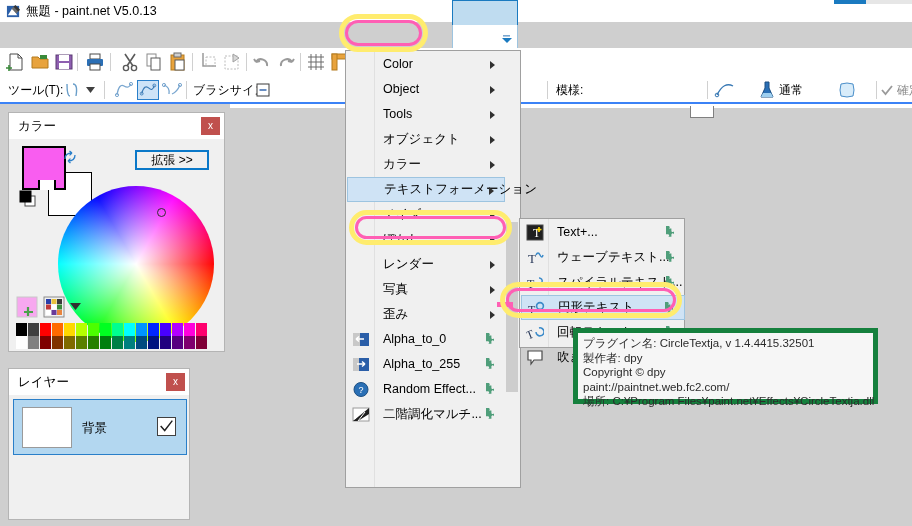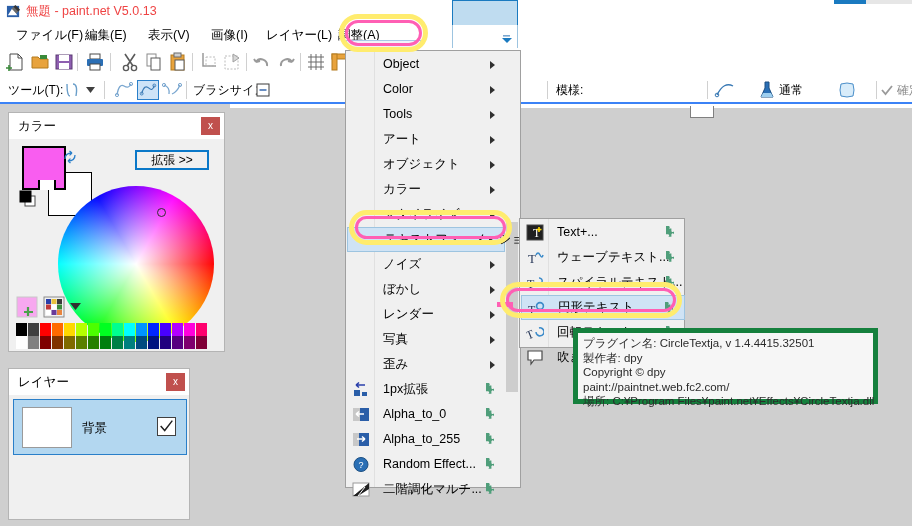--- a/index.html
+++ b/index.html
@@ -14,7 +14,7 @@
   
   .titlebar{position:absolute;left:0;top:0;width:912px;height:22px;background:#fff;}
   .title-ico{position:absolute;left:6px;top:4px;width:15px;height:15px;}
-  .title-text{position:absolute;left:26px;top:3px;font-size:12.5px;color:#ef4444;white-space:nowrap;}
+  .title-text{position:absolute;left:26px;top:3px;font-size:12.5px;color:#000000;white-space:nowrap;}
 
   
   .menubar{position:absolute;left:0;top:22px;width:912px;height:26px;background:#fff;}

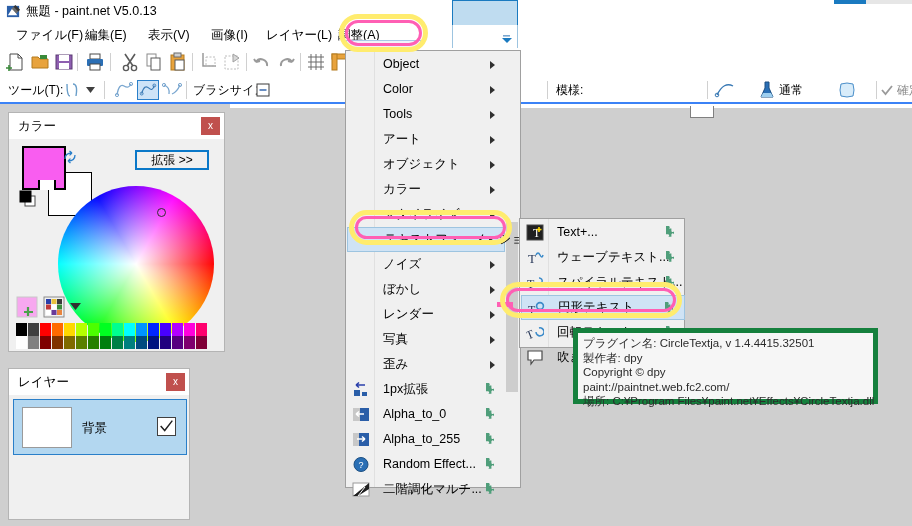--- a/index.html
+++ b/index.html
@@ -124,15 +124,6 @@
   <div class="rightstrip"></div>
   <div class="rightstrip2"></div>
 
-  <div class="menubar">
-    <div class="menuitem" style="left:8px">ファイル(F)</div>
-    <div class="menuitem" style="left:77px">編集(E)</div>
-    <div class="menuitem" style="left:140px">表示(V)</div>
-    <div class="menuitem" style="left:203px">画像(I)</div>
-    <div class="menuitem" style="left:258px">レイヤー(L)</div>
-    <div class="menuitem" style="left:330px">調整(A)</div>
-    <div class="menuitem active" style="left:346px;top:18px;width:75px;height:26px">エフェクト(C)</div>
-  </div>
 
   <div class="tabthumb"></div>
   <div class="tabbody"></div>

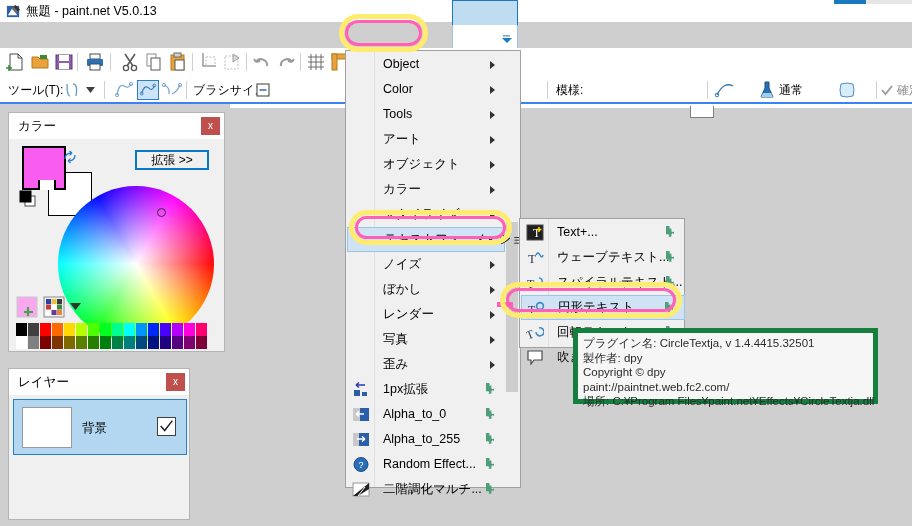--- a/index.html
+++ b/index.html
@@ -374,13 +374,13 @@
 
     <div style="position:absolute;left:1px;top:1px;width:158px;">
       <div class="mi">
+        <span>Color</span>
+        <svg class="arrow" viewBox="0 0 5 8">
+            <path d="M0 0 L5 4 L0 8 Z" fill="#303030"></path>
+          </svg>
+      </div>
+      <div class="mi">
         <span>Object</span>
-        <svg class="arrow" viewBox="0 0 5 8">
-            <path d="M0 0 L5 4 L0 8 Z" fill="#303030"></path>
-          </svg>
-      </div>
-      <div class="mi">
-        <span>Color</span>
         <svg class="arrow" viewBox="0 0 5 8">
             <path d="M0 0 L5 4 L0 8 Z" fill="#303030"></path>
           </svg>

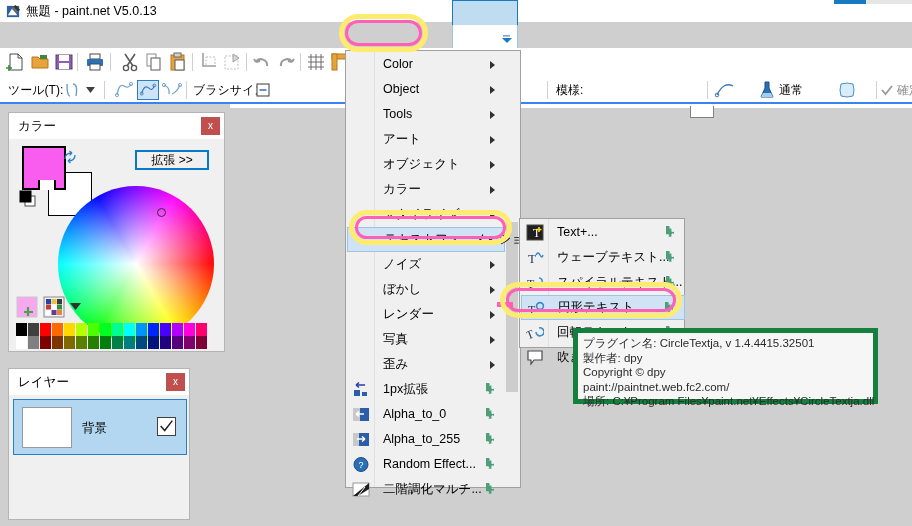--- a/index.html
+++ b/index.html
@@ -392,12 +392,6 @@
           </svg>
       </div>
       <div class="mi">
-        <span>アート</span>
-        <svg class="arrow" viewBox="0 0 5 8">
-            <path d="M0 0 L5 4 L0 8 Z" fill="#303030"></path>
-          </svg>
-      </div>
-      <div class="mi">
         <span>オブジェクト</span>
         <svg class="arrow" viewBox="0 0 5 8">
             <path d="M0 0 L5 4 L0 8 Z" fill="#303030"></path>

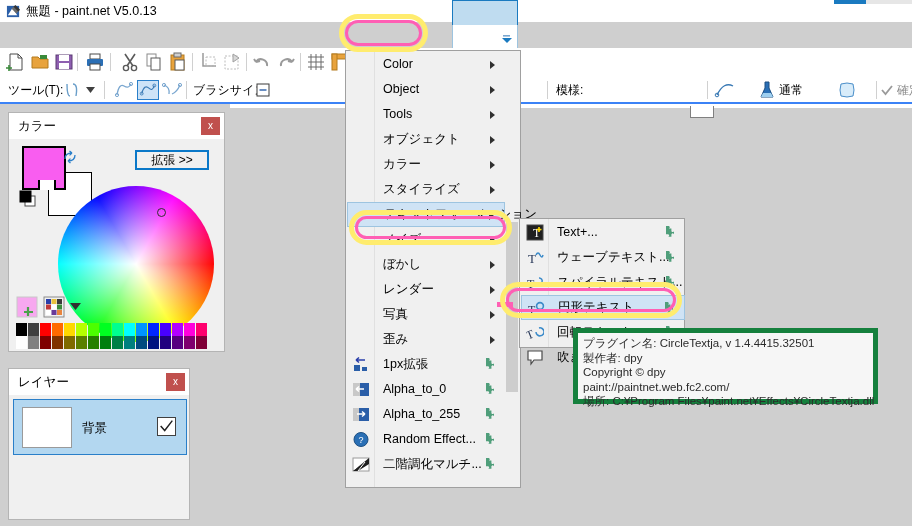--- a/index.html
+++ b/index.html
@@ -403,12 +403,6 @@
             <path d="M0 0 L5 4 L0 8 Z" fill="#303030"></path>
           </svg>
       </div>
-      <div class="mi">
-        <span>スタイライズ</span>
-        <svg class="arrow" viewBox="0 0 5 8">
-            <path d="M0 0 L5 4 L0 8 Z" fill="#303030"></path>
-          </svg>
-      </div>
       <div class="mi hl">
         <span>テキストフォーメーション</span>
         <svg class="arrow" viewBox="0 0 5 8">

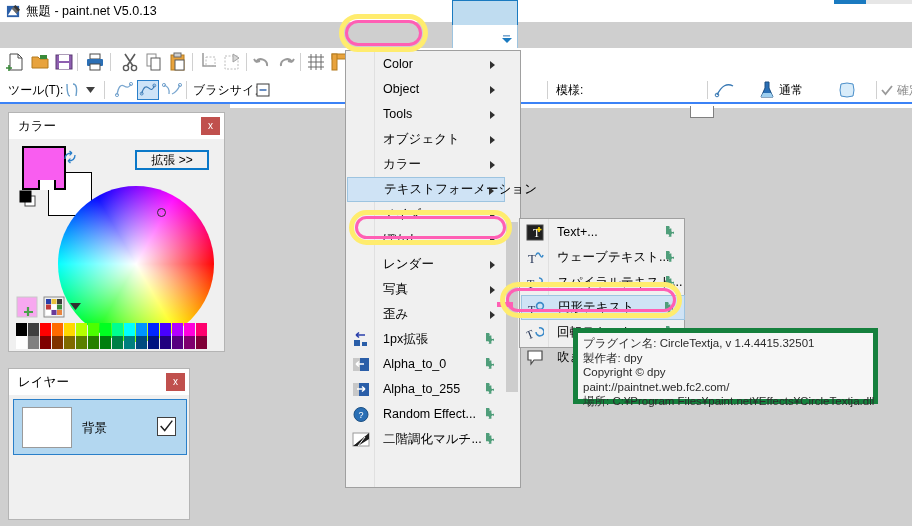--- a/index.html
+++ b/index.html
@@ -442,17 +442,6 @@
 
       <div class="mi">
         <svg class="miIcon" viewBox="0 0 18 17">
-          <path d="M13 4 L4 4 M4 4 l3 -2.5 M4 4 l3 2.5" stroke="#2a3faa" stroke-width="1.6" fill="none"></path>
-          <rect x="2" y="9" width="6" height="6" fill="#2a5ea8"></rect>
-            <rect x="10" y="11" width="5" height="4" fill="#2a5ea8"></rect>
-        </svg>
-        <span>1px拡張</span>
-        <svg class="puzzle" viewBox="0 0 15 15">
-          <path d="M5 1 h3 a1.6 1.6 0 0 1 0 2.6 h2.4 v2.6 a1.6 1.6 0 0 0 2.6 0 v3 a1.6 1.6 0 0 0 -2.6 0 v2.6 h-3 a1.6 1.6 0 0 0 0 -2.6 H5 z" fill="#4f9e7a"></path>
-        </svg>
-      </div>
-      <div class="mi">
-        <svg class="miIcon" viewBox="0 0 18 17">
           <rect x="1" y="2" width="7" height="13" fill="#c8c8c8"></rect>
             <rect x="8" y="2" width="9" height="13" fill="#2a5ea8"></rect>
           <path d="M12 8 L4 8 M4 8 l3 -2.5 M4 8 l3 2.5" stroke="#fff" stroke-width="1.5" fill="none"></path>

